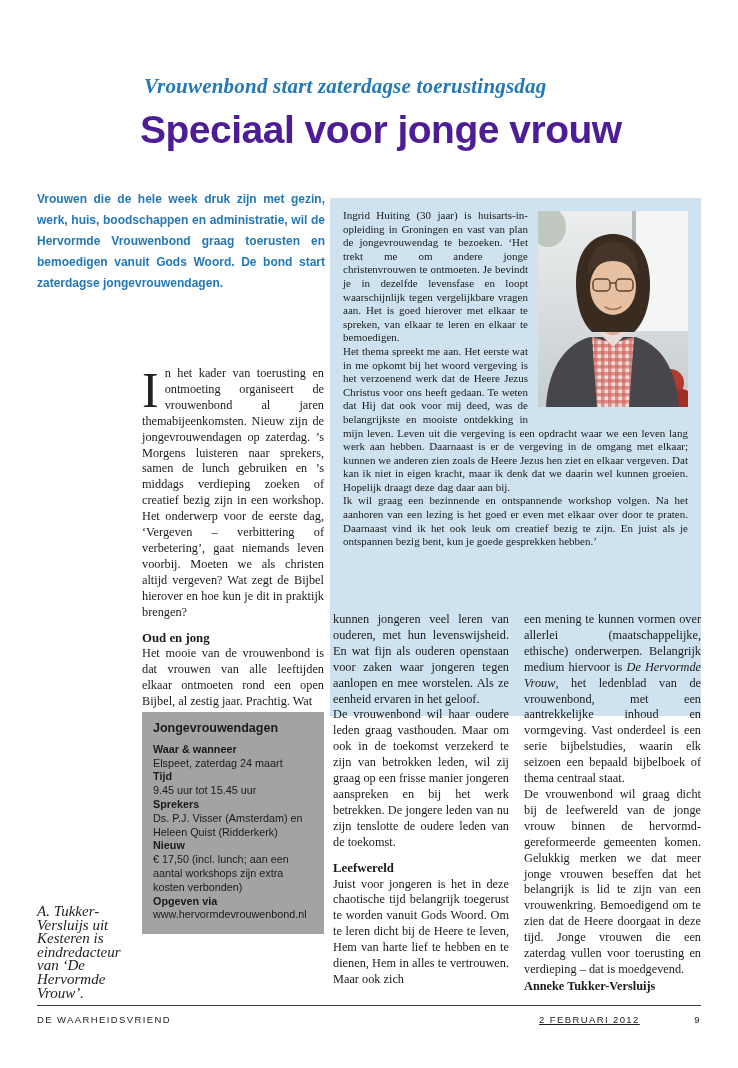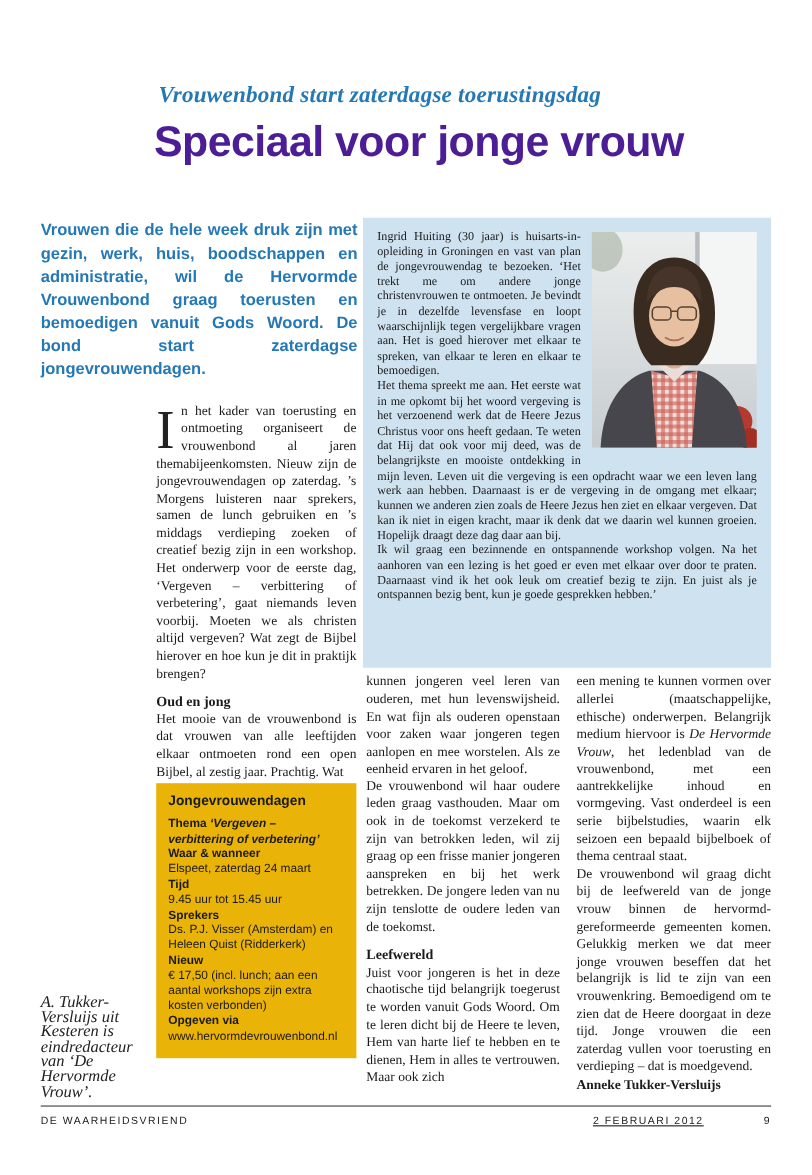--- a/index.html
+++ b/index.html
@@ -12,8 +12,8 @@
   .title{position:absolute;left:140px;top:108px;margin:0;
          font-family:"Liberation Sans",sans-serif;font-size:39px;font-weight:bold;
          letter-spacing:-.5px;color:#4c1d95;}
-  .lead{position:absolute;left:37px;top:199px;width:288px;margin:0;
-        font-family:"Liberation Sans",sans-serif;font-weight:bold;font-size:15px;
+  .lead{position:absolute;left:37px;top:189px;width:288px;margin:0;
+        font-family:"Liberation Sans",sans-serif;font-weight:bold;font-size:12px;
         line-height:21px;color:#2478b5;text-align:justify;}
 
   .interview{position:absolute;left:330px;top:198px;width:371px;height:409px;

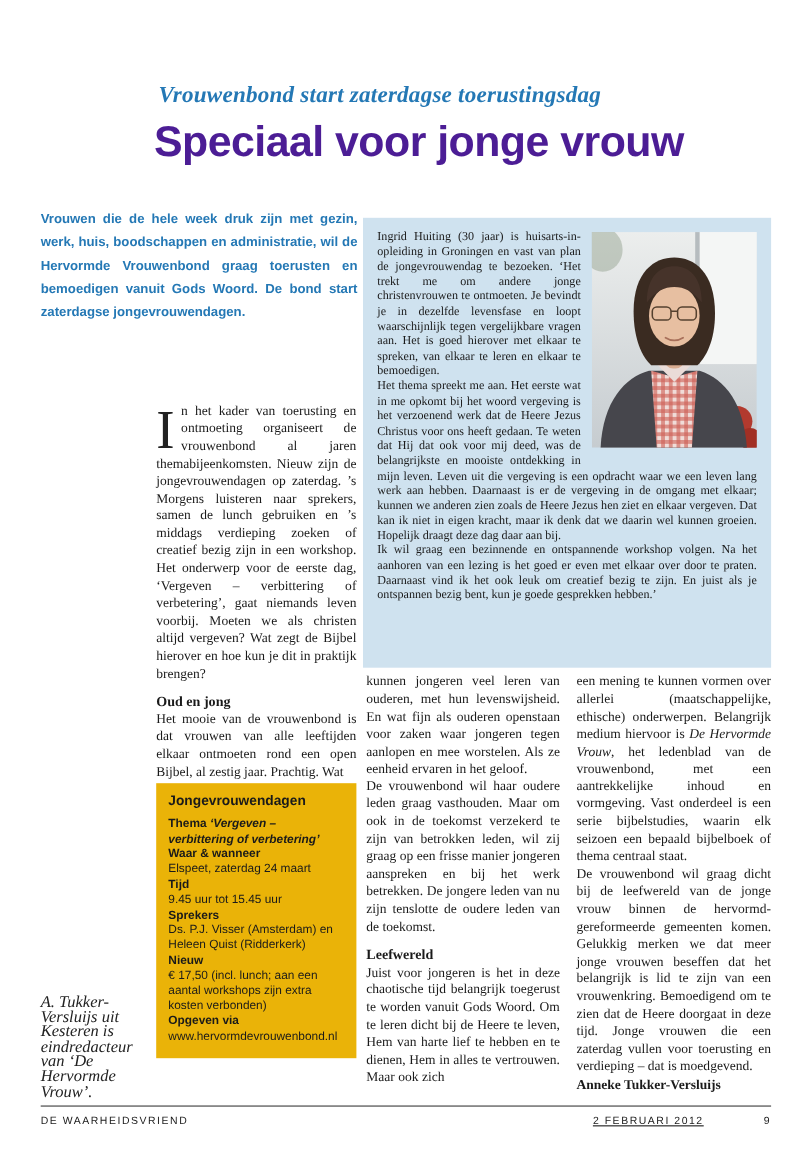--- a/index.html
+++ b/index.html
@@ -16,7 +16,7 @@
         font-family:"Liberation Sans",sans-serif;font-weight:bold;font-size:12px;
         line-height:21px;color:#2478b5;text-align:justify;}
 
-  .interview{position:absolute;left:330px;top:198px;width:371px;height:409px;
+  .interview{position:absolute;left:330px;top:198px;width:371px;height:518px;
              background:#cfe2ef;padding:11px 13px;box-sizing:border-box;
              font-size:11px;line-height:13.6px;text-align:justify;overflow:hidden;}
   .interview p{margin:0;}

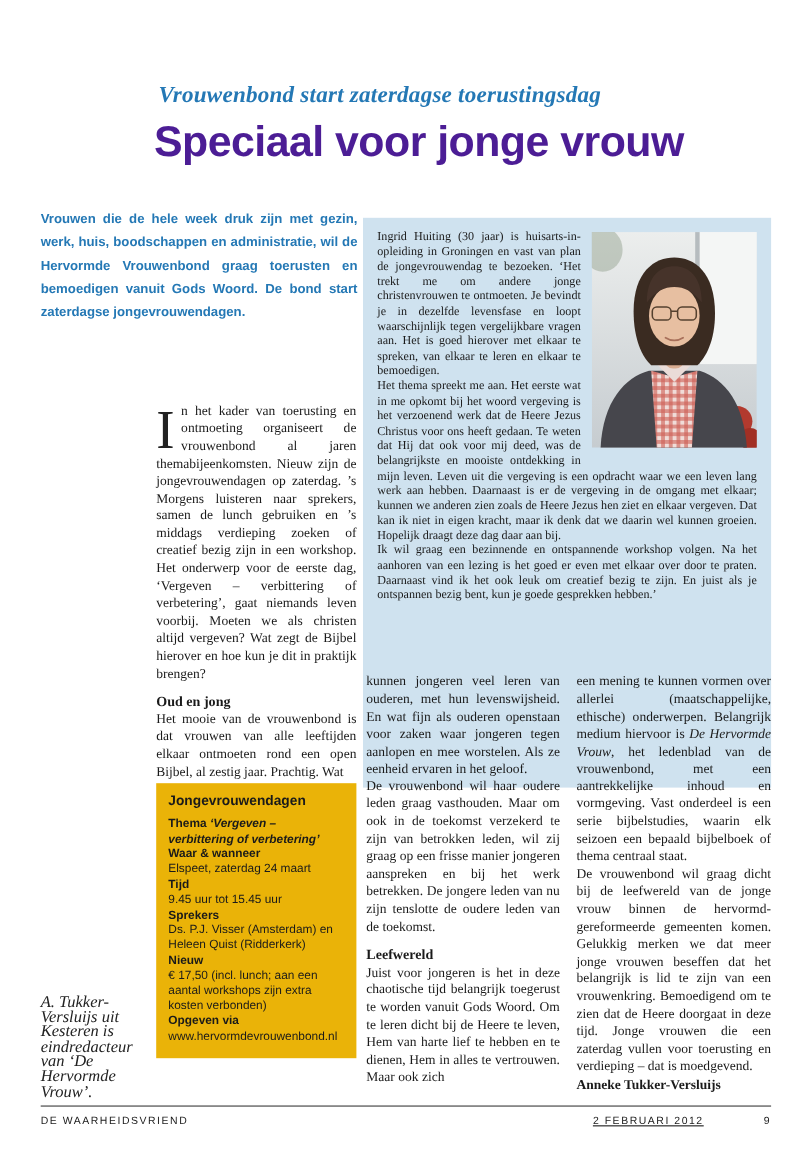--- a/index.html
+++ b/index.html
@@ -31,7 +31,7 @@
            font-family:"Liberation Serif",serif;}
   .dropcap{float:left;font-size:50px;line-height:42px;padding:3px 6px 0 0;color:#222;}
 
-  .infobox{position:absolute;left:142px;top:712px;width:182px;background:#eab308;
+  .infobox{position:absolute;left:142px;top:712px;width:182px;background:#a3a3a3;
            padding:10px 11px 12px;box-sizing:border-box;
            font-family:"Liberation Sans",sans-serif;font-size:10.8px;line-height:13.8px;}
   .ib-title{font-weight:bold;font-size:12.5px;margin-bottom:7px;}

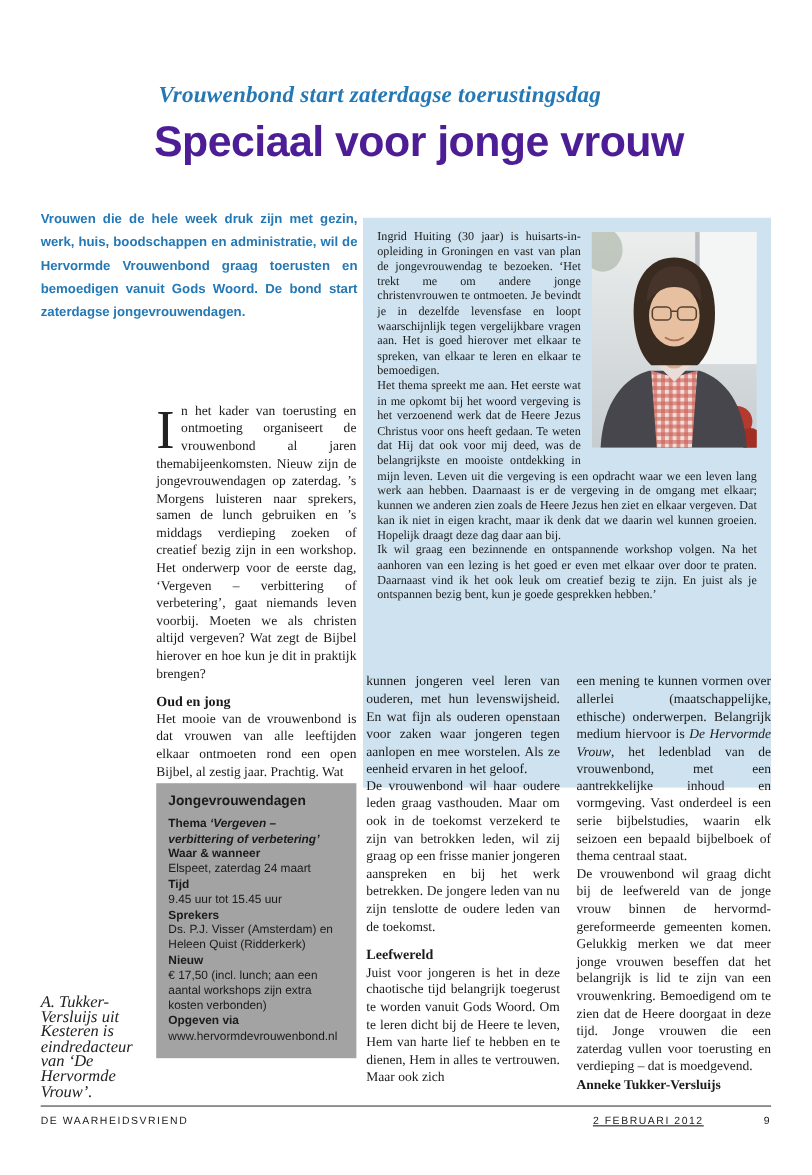--- a/index.html
+++ b/index.html
@@ -105,7 +105,6 @@
 
   <div class="infobox">
     <div class="ib-title">Jongevrouwendagen</div>
-    <div><span class="ib-label">Thema</span> <span class="ib-thema">‘Vergeven – verbittering of verbetering’</span></div>
     <div class="ib-label">Waar &amp; wanneer</div>
     <div>Elspeet, zaterdag 24 maart</div>
     <div class="ib-label">Tijd</div>

